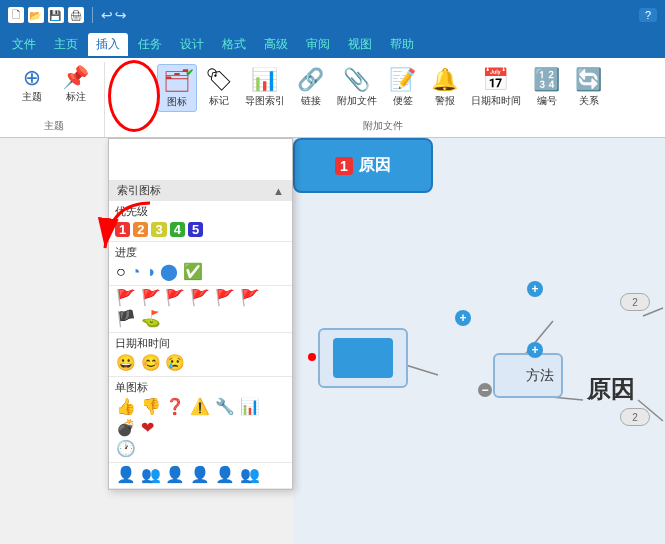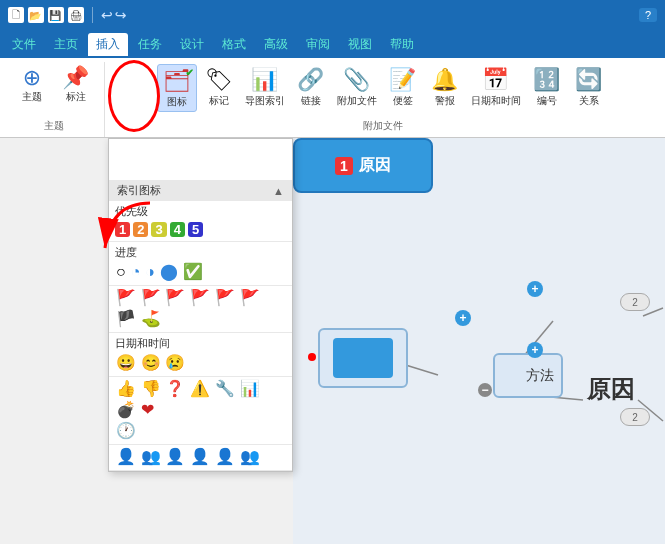--- a/index.html
+++ b/index.html
@@ -474,6 +474,7 @@
     </div>
 
     <div class="icon-section">
+      <div class="icon-section-title">单图标</div>
       <div class="icon-row">
         <span class="icon-item">👍</span>
         <span class="icon-item">👎</span>

